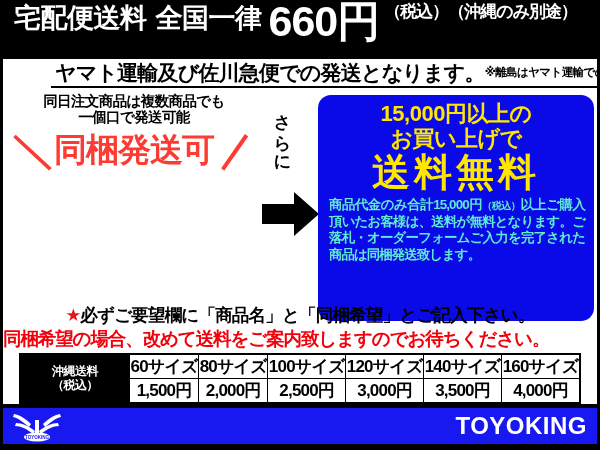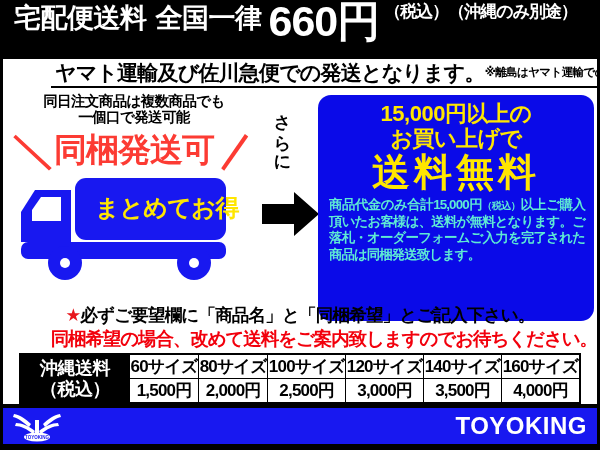--- a/index.html
+++ b/index.html
@@ -311,24 +311,6 @@
         <span class="slash right">／</span>
       </div>
 
-      <div class="truck">
-        <svg width="252" height="120" viewBox="0 0 252 120">
-
-          <path d="M26 26 L62 26 L62 78 L12 78 L12 48 Z" fill="#1818f0"></path>
-
-          <path d="M32 33 L52 33 L52 57 L23 57 L23 46 Z" fill="#ffffff"></path>
-
-          <rect x="12" y="78" width="205" height="17" rx="7" fill="#1818f0"></rect>
-
-          <rect x="66" y="14" width="151" height="62" rx="11" fill="#1818f0"></rect>
-
-          <circle cx="56" cy="99" r="17" fill="#1818f0"></circle>
-          <circle cx="56" cy="99" r="5" fill="#ffffff"></circle>
-          <circle cx="185" cy="99" r="17" fill="#1818f0"></circle>
-          <circle cx="185" cy="99" r="5" fill="#ffffff"></circle>
-        </svg>
-        <div class="truck-label">まとめてお得</div>
-      </div>
     </div>
 
     <div class="sarani">さらに</div>

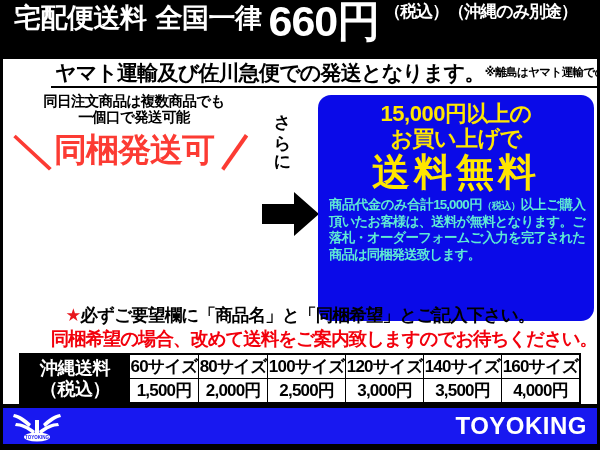--- a/index.html
+++ b/index.html
@@ -219,7 +219,7 @@
     position: absolute;
     left: 0; top: 267px;
     width: 594px;
-    text-align: right;
+    text-align: left;
     color: #f2000c;
     font-size: 18.5px;
     font-weight: bold;

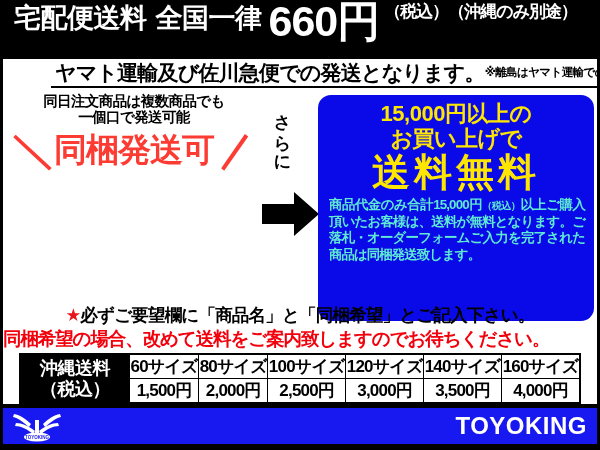--- a/index.html
+++ b/index.html
@@ -250,7 +250,7 @@
     background: #000000;
     color: #ffffff;
     width: 108px;
-    font-size: 18px;
+    font-size: 12px;
     line-height: 1.15;
     letter-spacing: -0.5px;
     margin-top: 44px;

